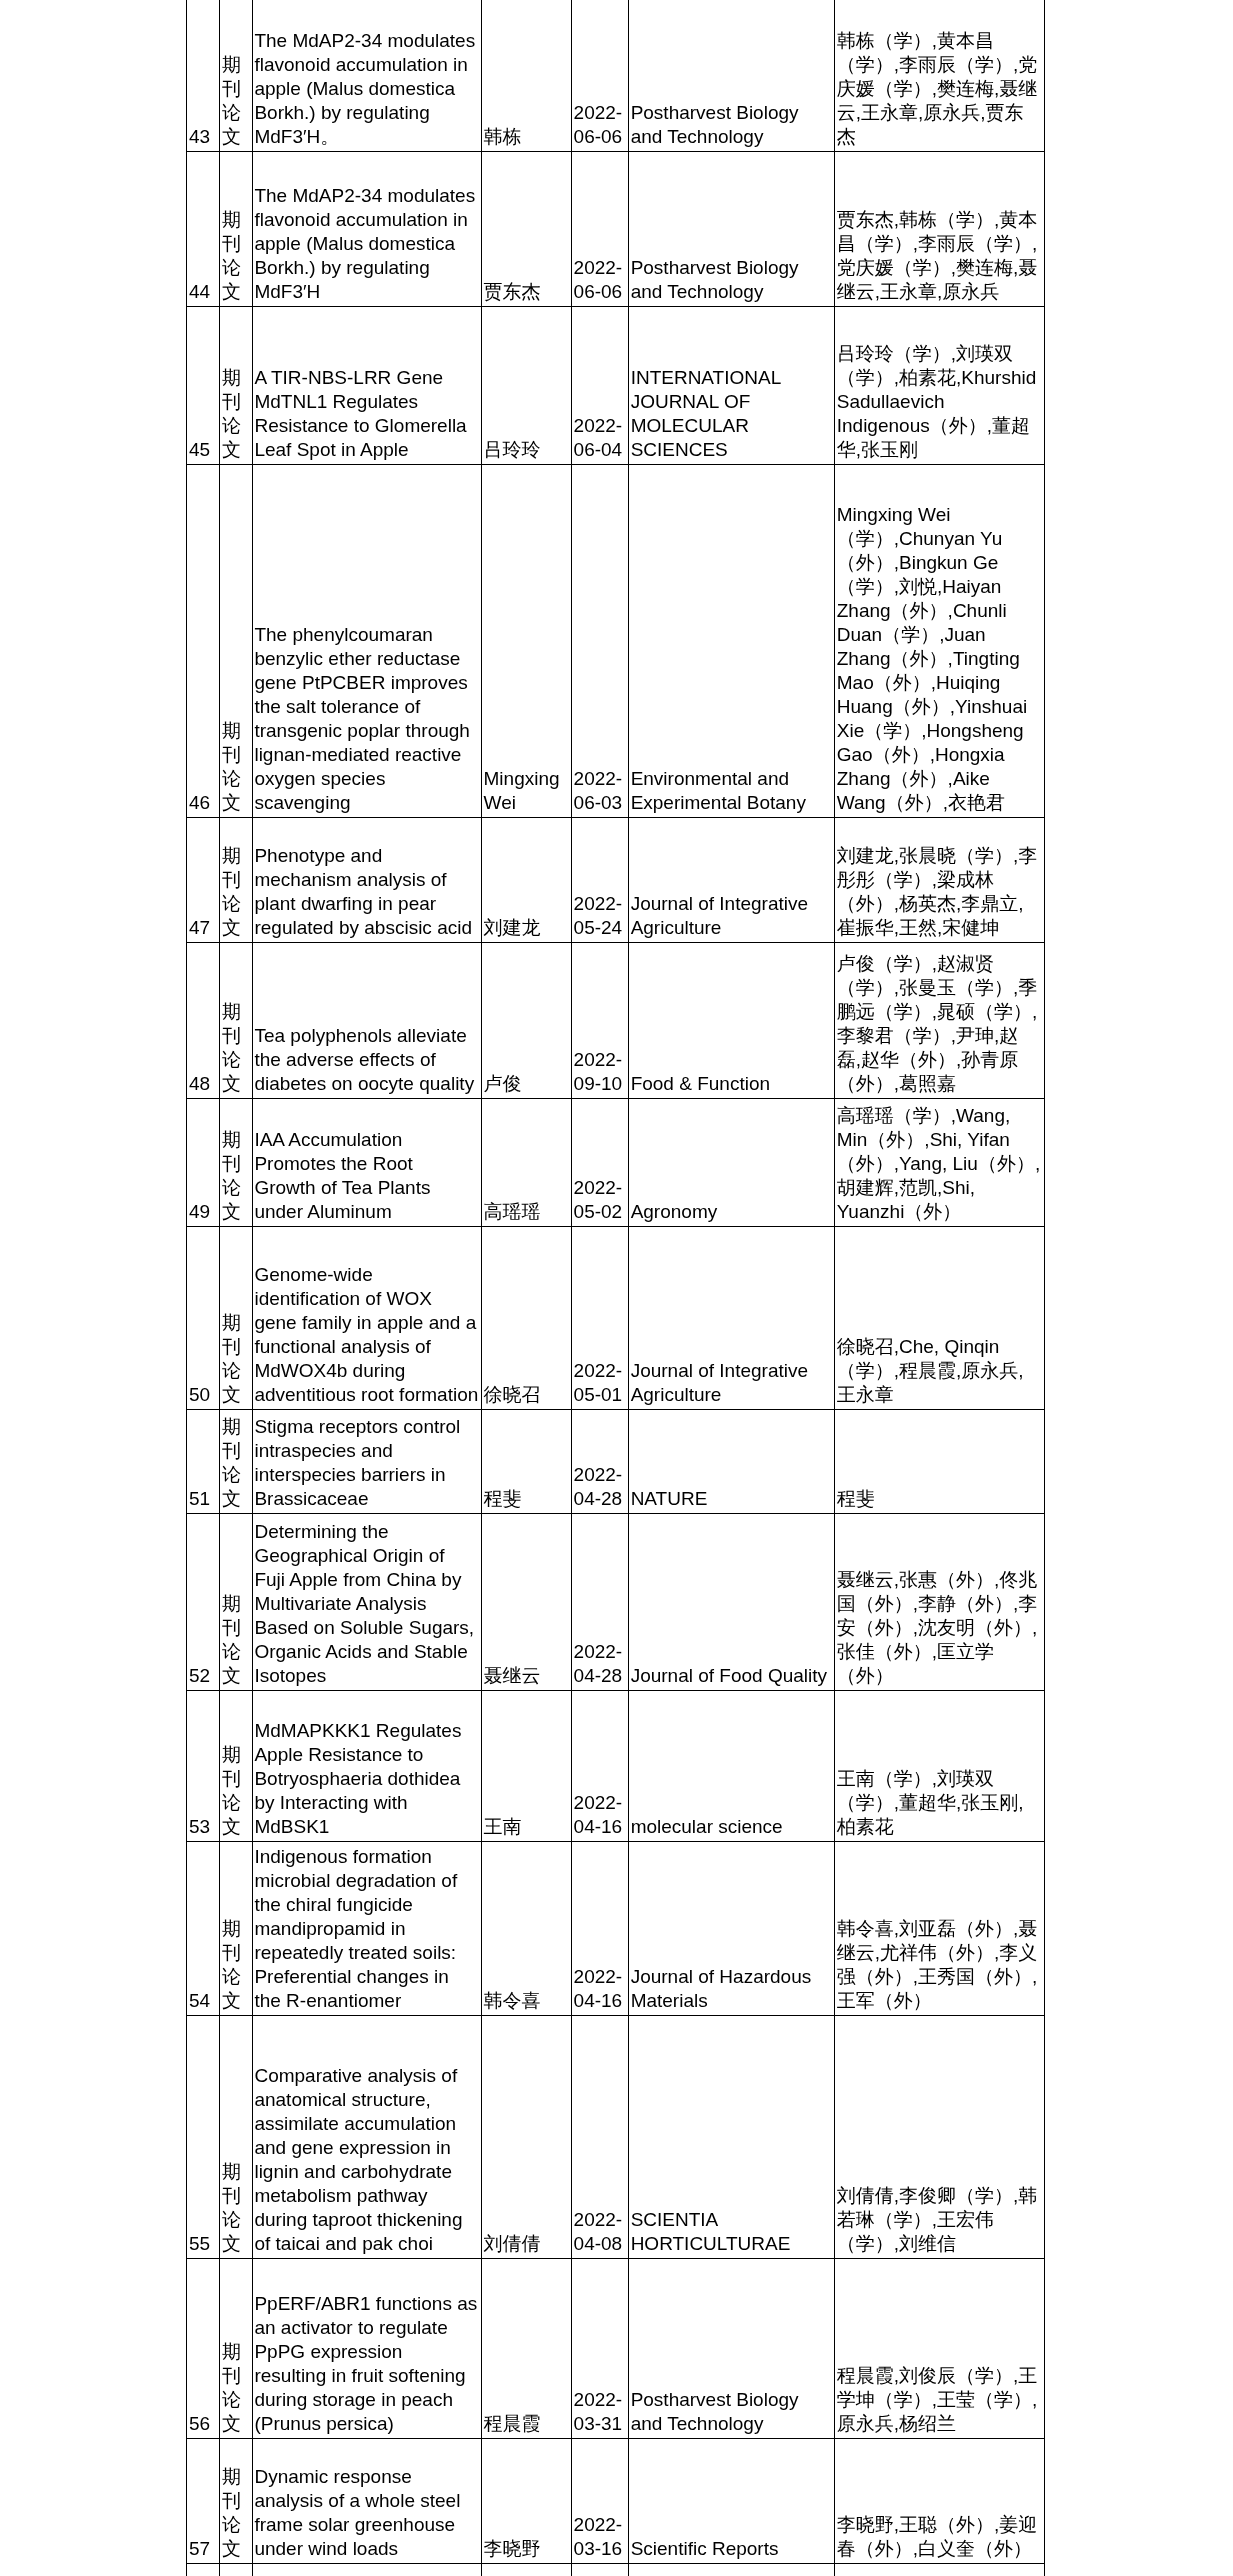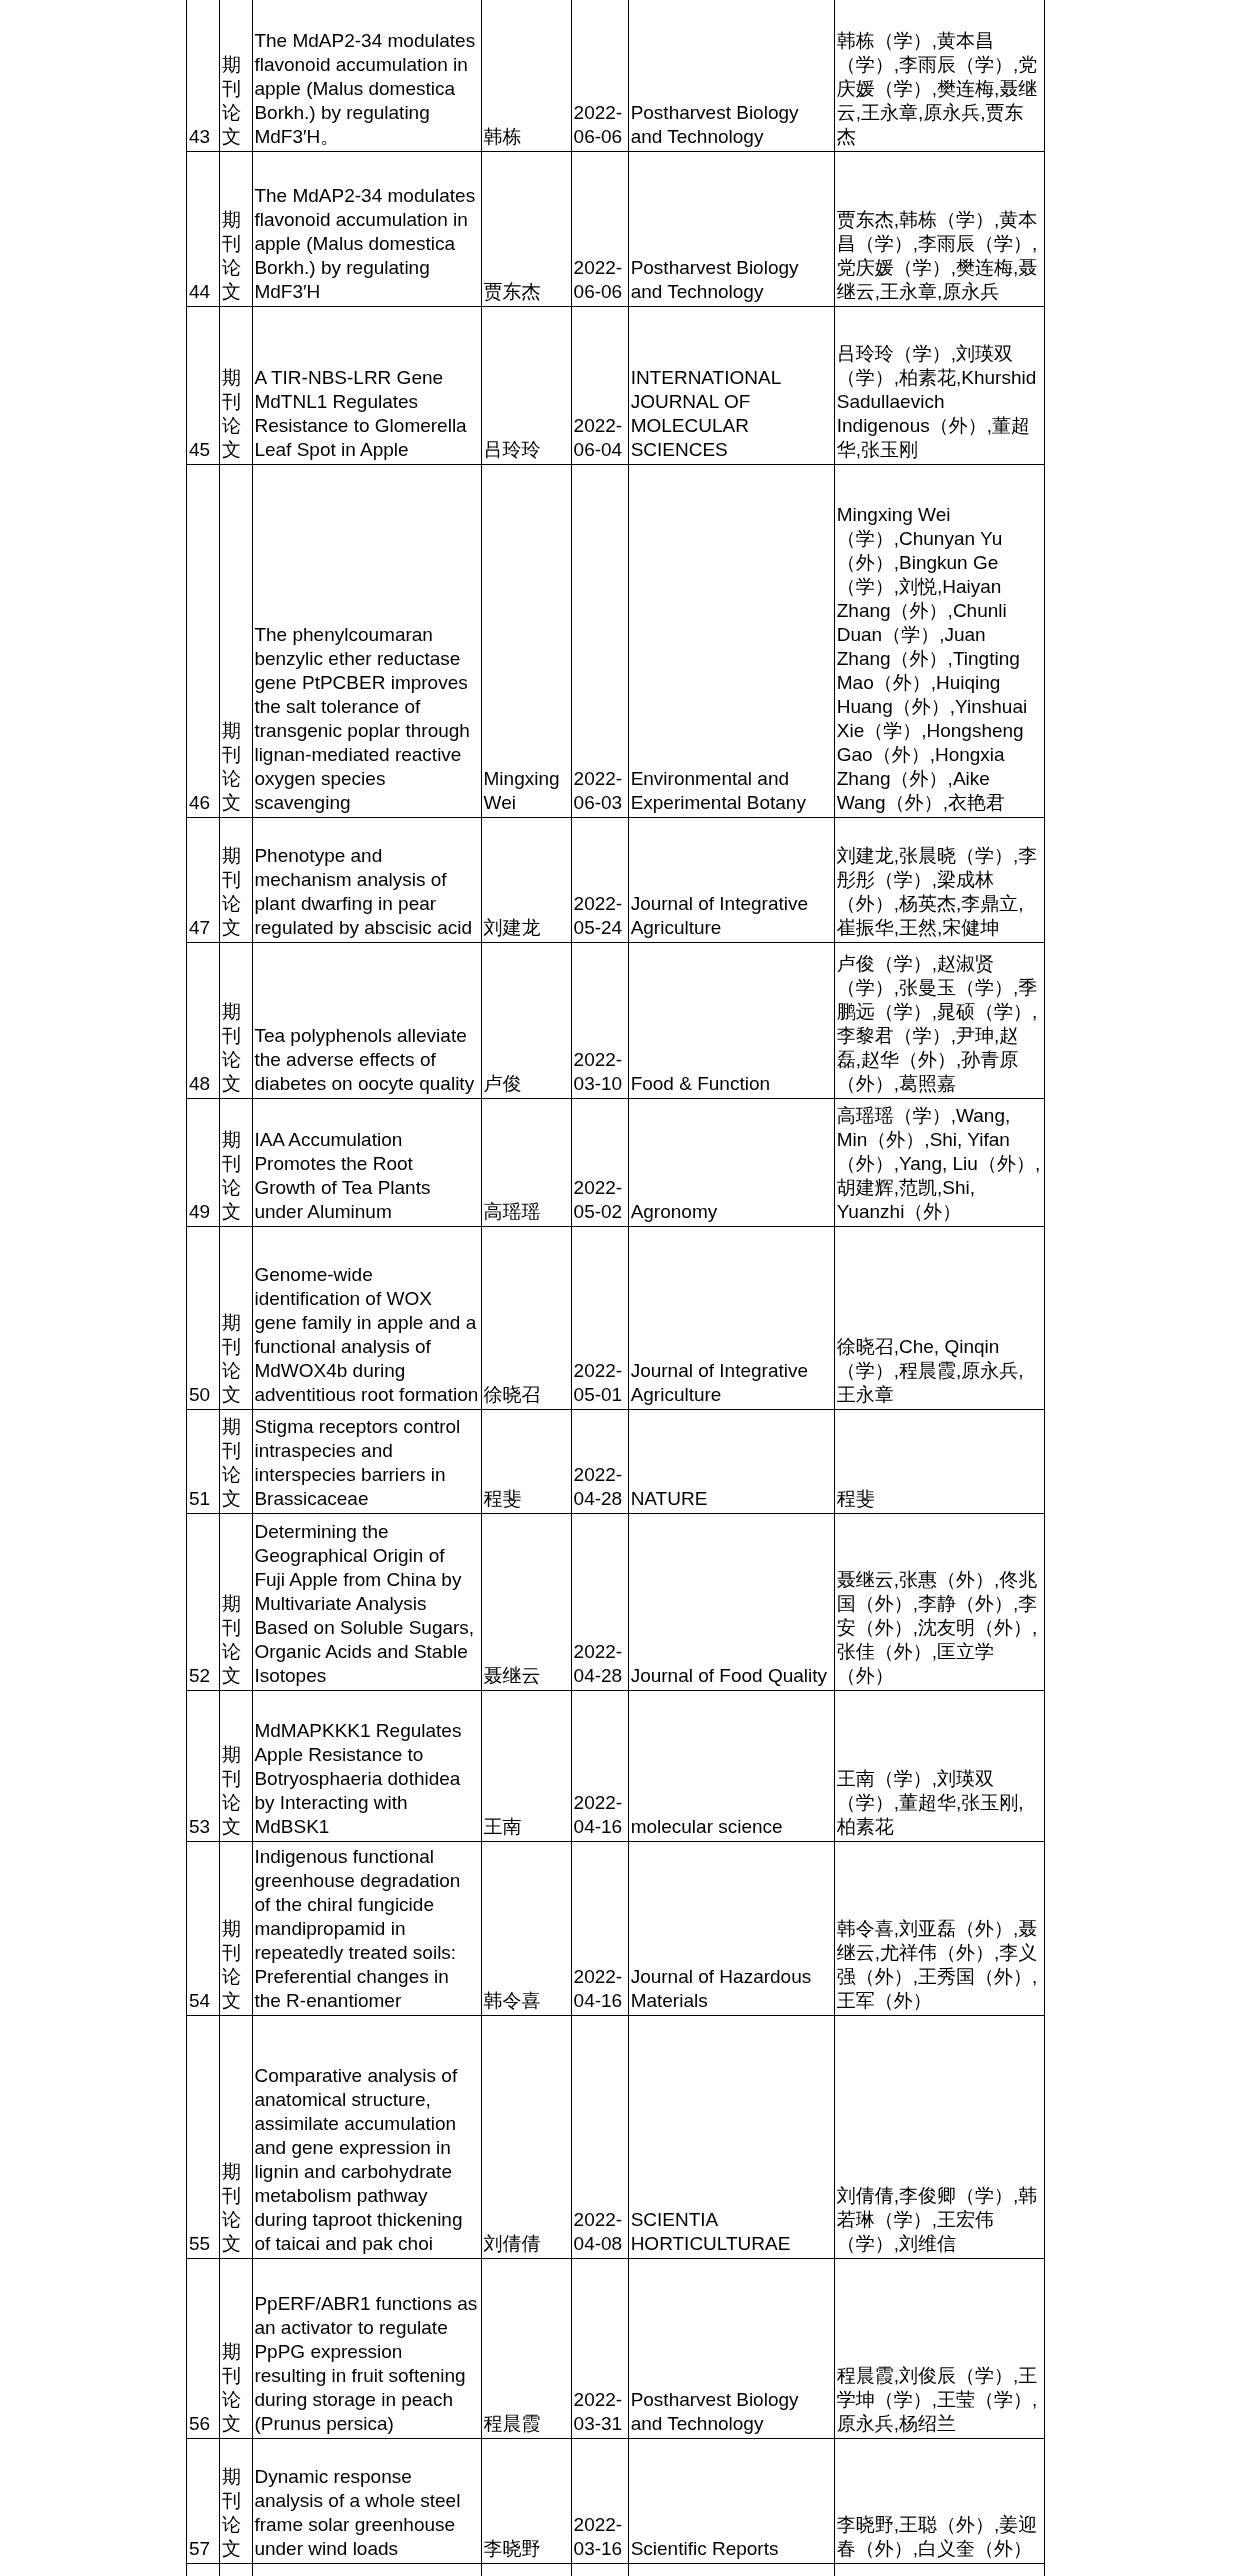--- a/index.html
+++ b/index.html
@@ -127,7 +127,7 @@
     <td class="c-type">期刊论文</td>
     <td class="c-title">Tea polyphenols alleviate the adverse effects of diabetes on oocyte quality</td>
     <td class="c-author">卢俊</td>
-    <td class="c-date">2022-03-10</td>
+    <td class="c-date">2022-09-10</td>
     <td class="c-journal">Food &amp; Function</td>
     <td class="c-coauth">卢俊（学）,赵淑贤（学）,张曼玉（学）,季鹏远（学）,晁硕（学）,李黎君（学）,尹珅,赵磊,赵华（外）,孙青原（外）,葛照嘉</td>
   </tr>

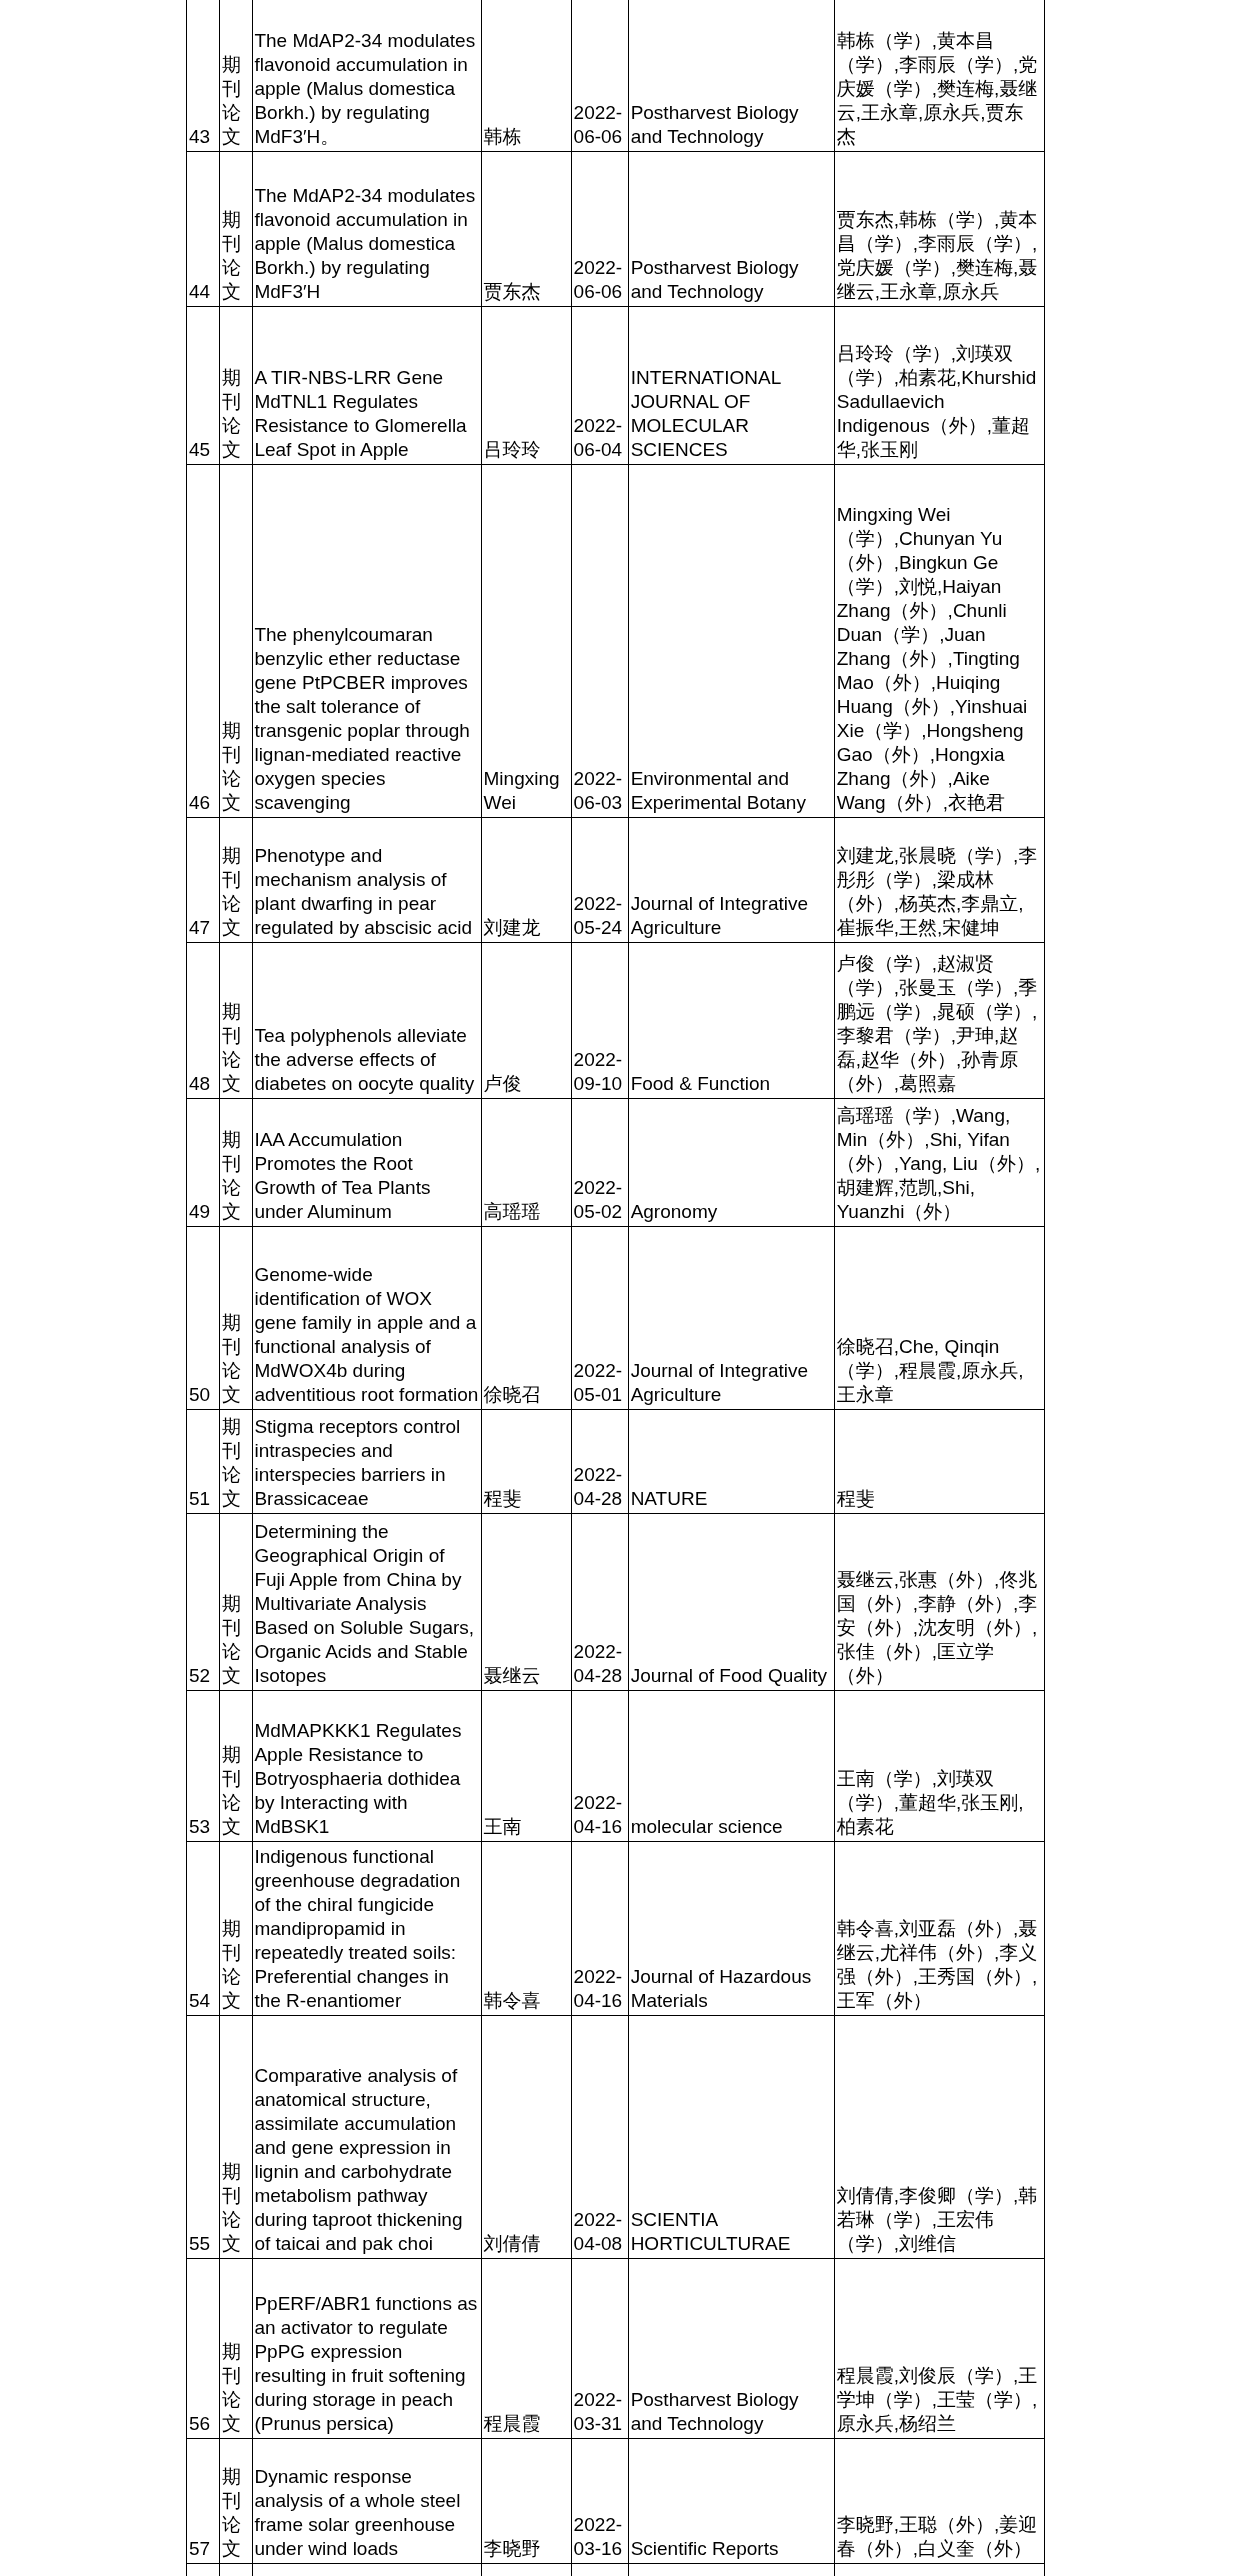--- a/index.html
+++ b/index.html
@@ -179,7 +179,7 @@
         <tr>
     <td class="c-num">54</td>
     <td class="c-type">期刊论文</td>
-    <td class="c-title">Indigenous functional greenhouse degradation of the chiral fungicide mandipropamid in repeatedly treated soils: Preferential changes in the R-enantiomer</td>
+    <td class="c-title">Indigenous formation microbial degradation of the chiral fungicide mandipropamid in repeatedly treated soils: Preferential changes in the R-enantiomer</td>
     <td class="c-author">韩令喜</td>
     <td class="c-date">2022-04-16</td>
     <td class="c-journal">Journal of Hazardous Materials</td>

